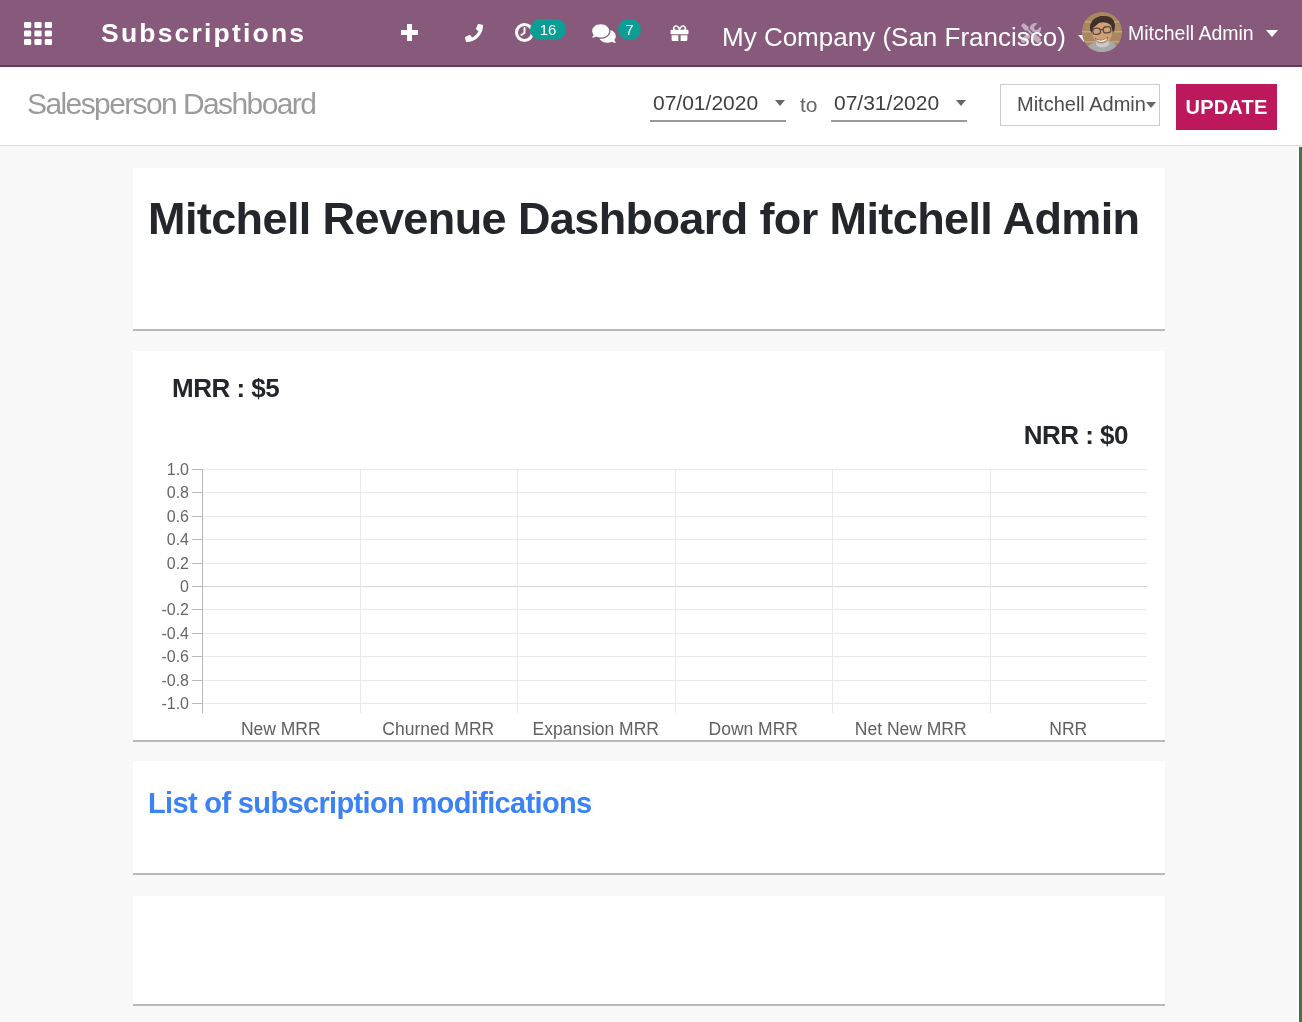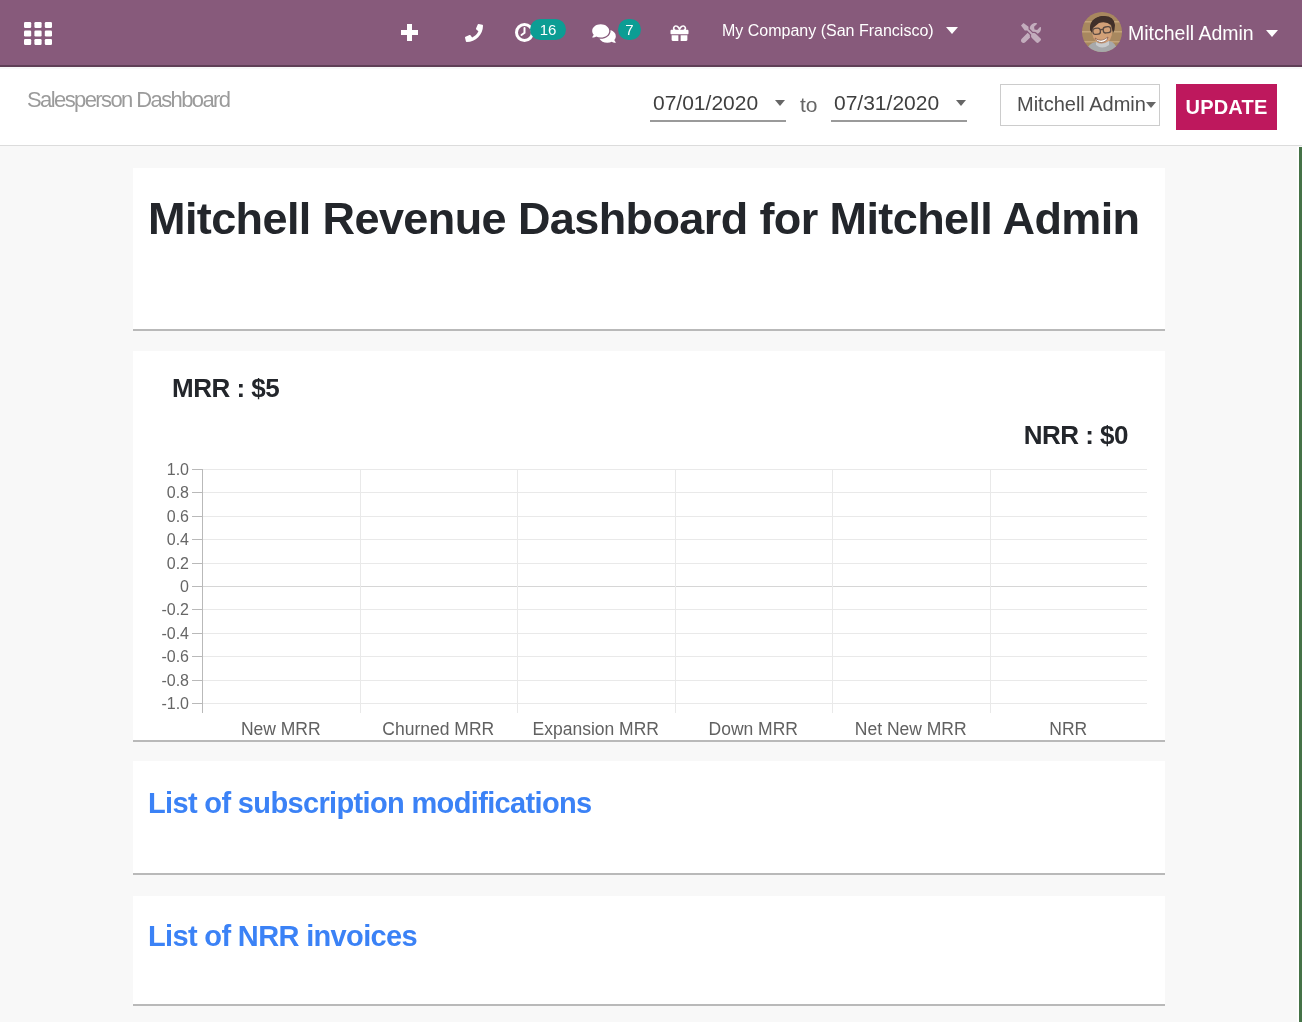--- a/index.html
+++ b/index.html
@@ -58,6 +58,7 @@
         <rect x="20.8" y="17" width="7.2" height="6" rx="1.2"></rect>
     </g>
   </svg>
+  <div id="brand">Subscriptions</div>
   <svg class="navico" style="left:401px;top:24px" width="17" height="17" viewBox="0 0 17 17">
       <path fill="#fff" d="M6 0h5v6h6v5h-6v6H6v-6H0V6h6z"></path>
     </svg>

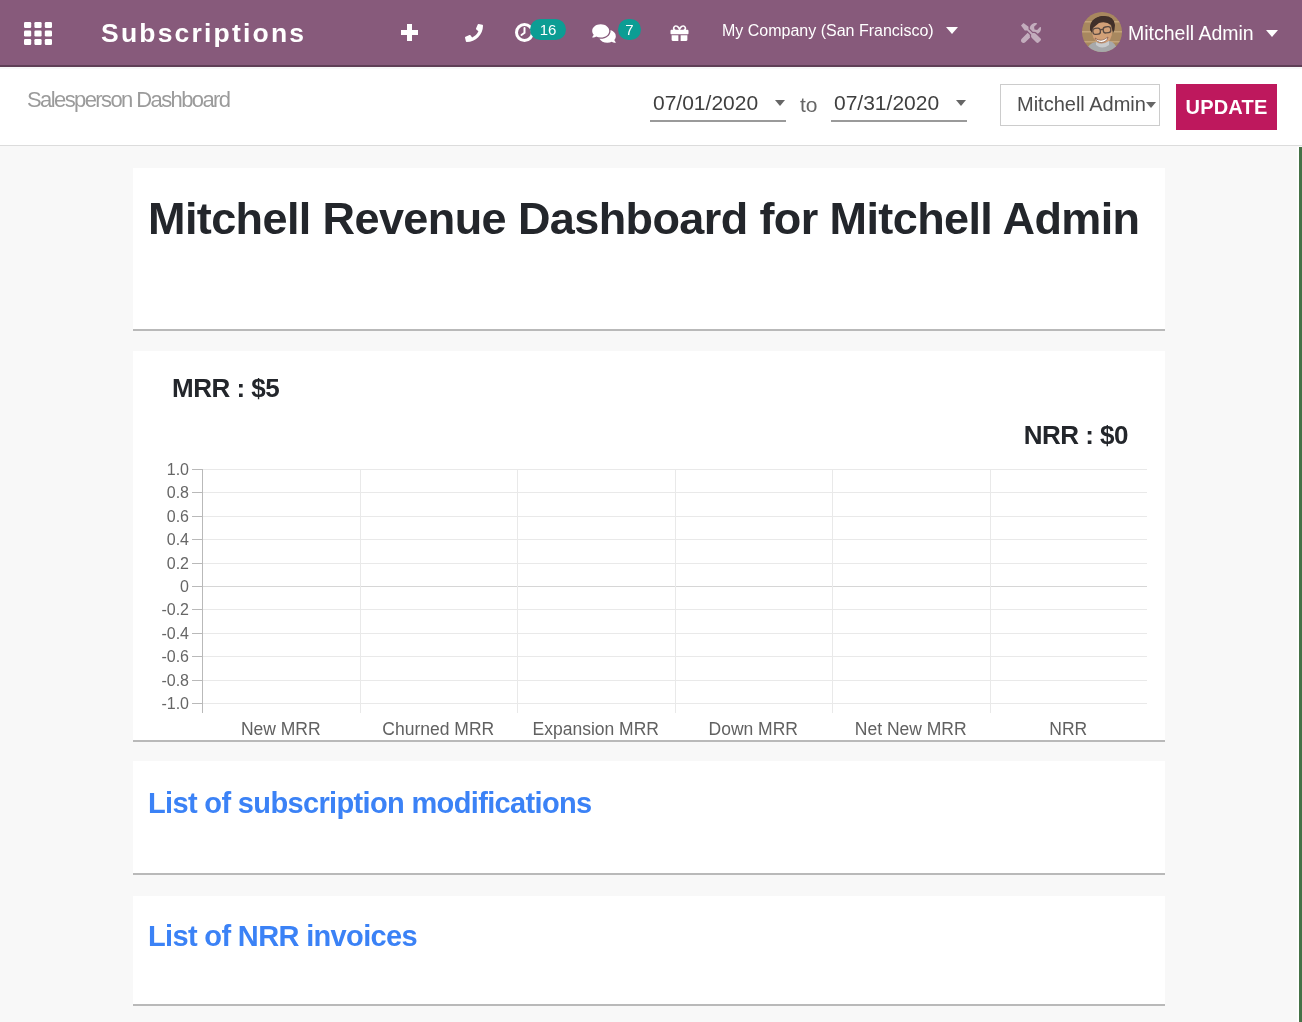--- a/index.html
+++ b/index.html
@@ -13,7 +13,7 @@
 #brand { position:absolute; left:101px; top:18px; font-size:26.5px; font-weight:bold; color:#fff; letter-spacing:2.2px; }
 .navico { position:absolute; color:#fff; }
 .badge { position:absolute; background:#0c9d94; color:#fff; border-radius:11px; font-size:15px; font-weight:normal; height:21px; line-height:21px; text-align:center; }
-#companytxt { position:absolute; left:722px; top:22px; color:#fff; font-size:16px; }
+#companytxt { position:absolute; left:722px; top:22px; color:#fff; font-size:26px; }
 #usertxt { position:absolute; left:1128px; top:22px; color:#fff; font-size:19.5px; }
 .caret-w { display:inline-block; width:0; height:0; border-left:6px solid transparent; border-right:6px solid transparent; border-top:7px solid #fff; vertical-align:middle; margin-left:12px; margin-bottom:2px;}
 #avatar { position:absolute; left:1082px; top:12px; width:40px; height:40px; border-radius:50%; overflow:hidden; }

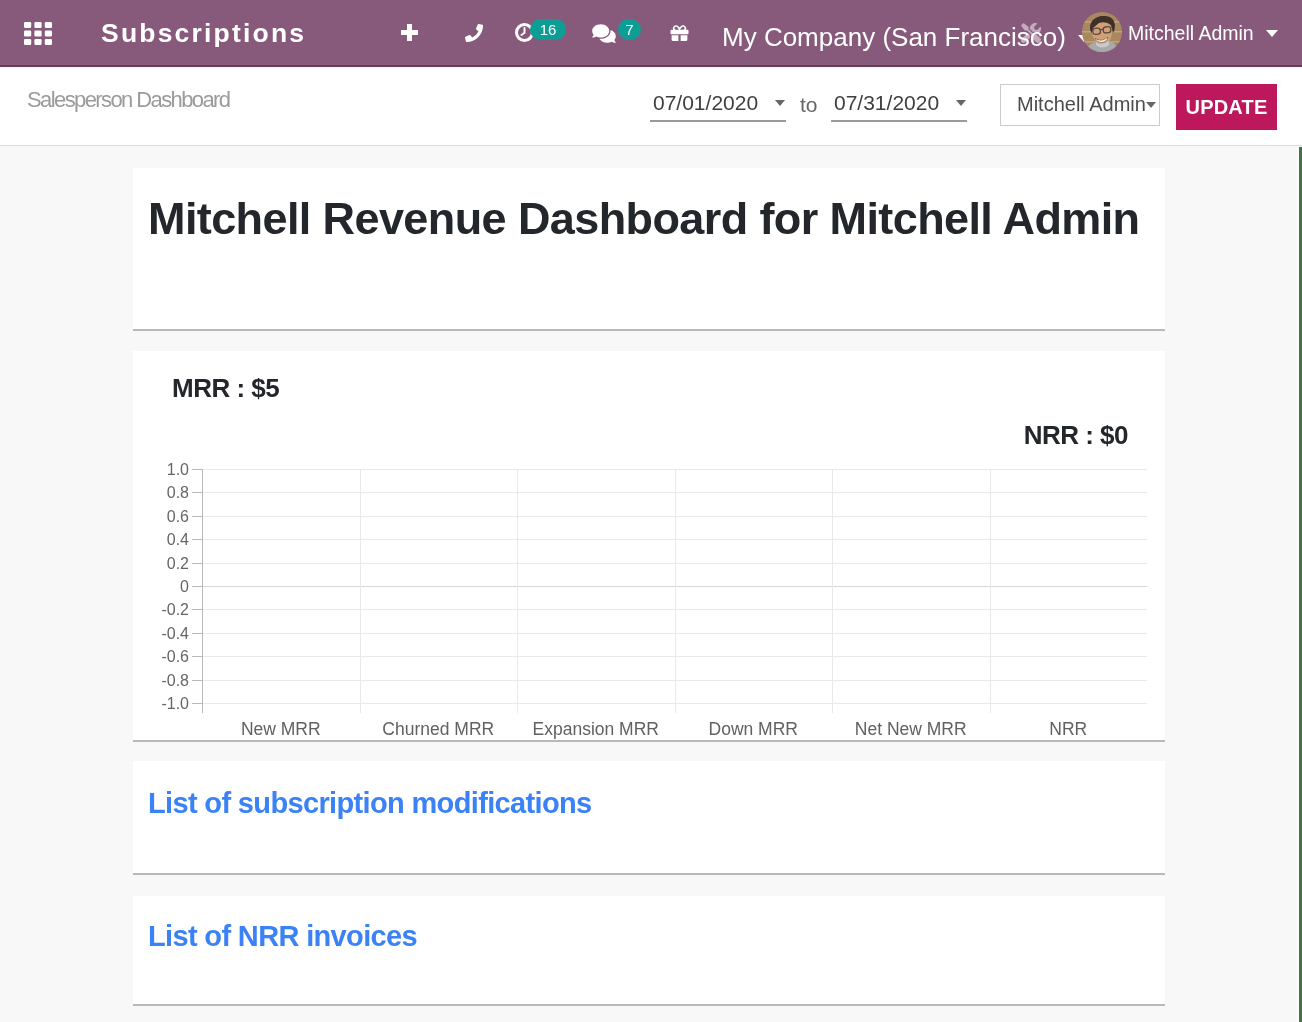--- a/index.html
+++ b/index.html
@@ -20,7 +20,7 @@
 
 
 #cpanel { position:absolute; left:0; top:69px; width:1302px; height:77px; background:#fff; border-bottom:1px solid #dcdcdc; }
-#breadcrumb { position:absolute; left:27px; top:87px; font-size:22px; color:#9b9b9b; letter-spacing:-1.6px; }
+#breadcrumb { position:absolute; left:27px; top:87px; font-size:30px; color:#9b9b9b; letter-spacing:-1.6px; }
 .datefield { position:absolute; top:91px; font-size:21px; color:#3f3f3f; border-bottom:2px solid #9a9a9a; padding-bottom:5px; padding-left:3px; }
 .caret-g { display:inline-block; width:0; height:0; border-left:5px solid transparent; border-right:5px solid transparent; border-top:6px solid #666; vertical-align:middle; margin-bottom:2px;}
 #dto { position:absolute; left:800px; top:93px; font-size:21px; color:#666; }

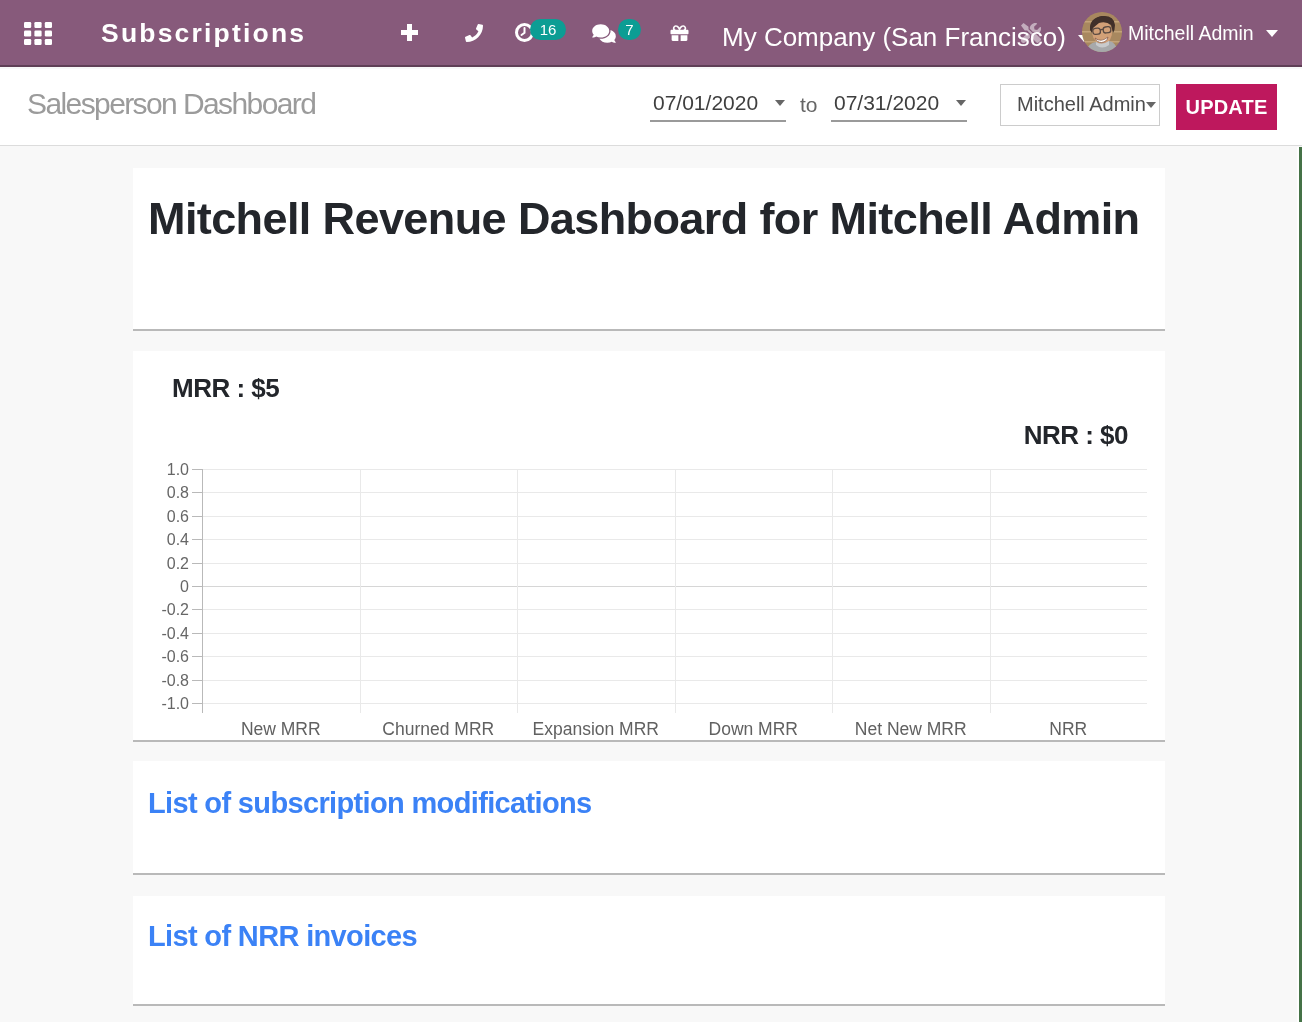--- a/index.html
+++ b/index.html
@@ -178,7 +178,6 @@
   <div class="h2c">List of subscription modifications</div>
 </div>
 <div class="card" id="card4">
-  <div class="h2c" style="top:24px;">List of NRR invoices</div>
 </div>
 
 </body></html>

